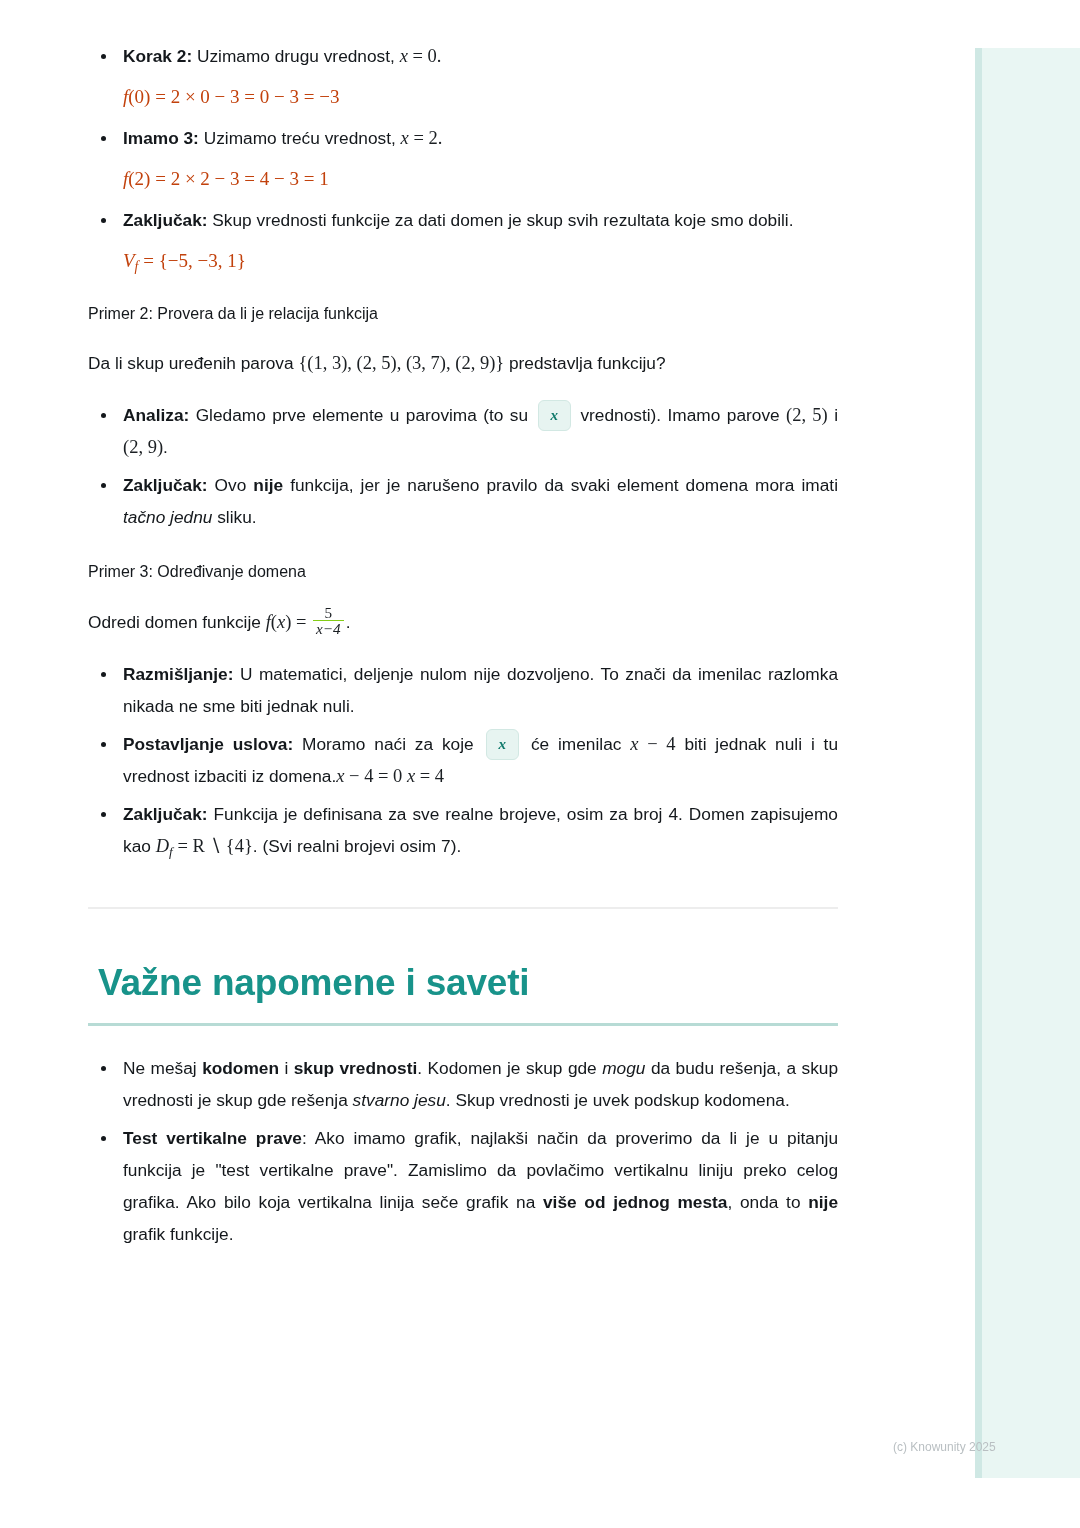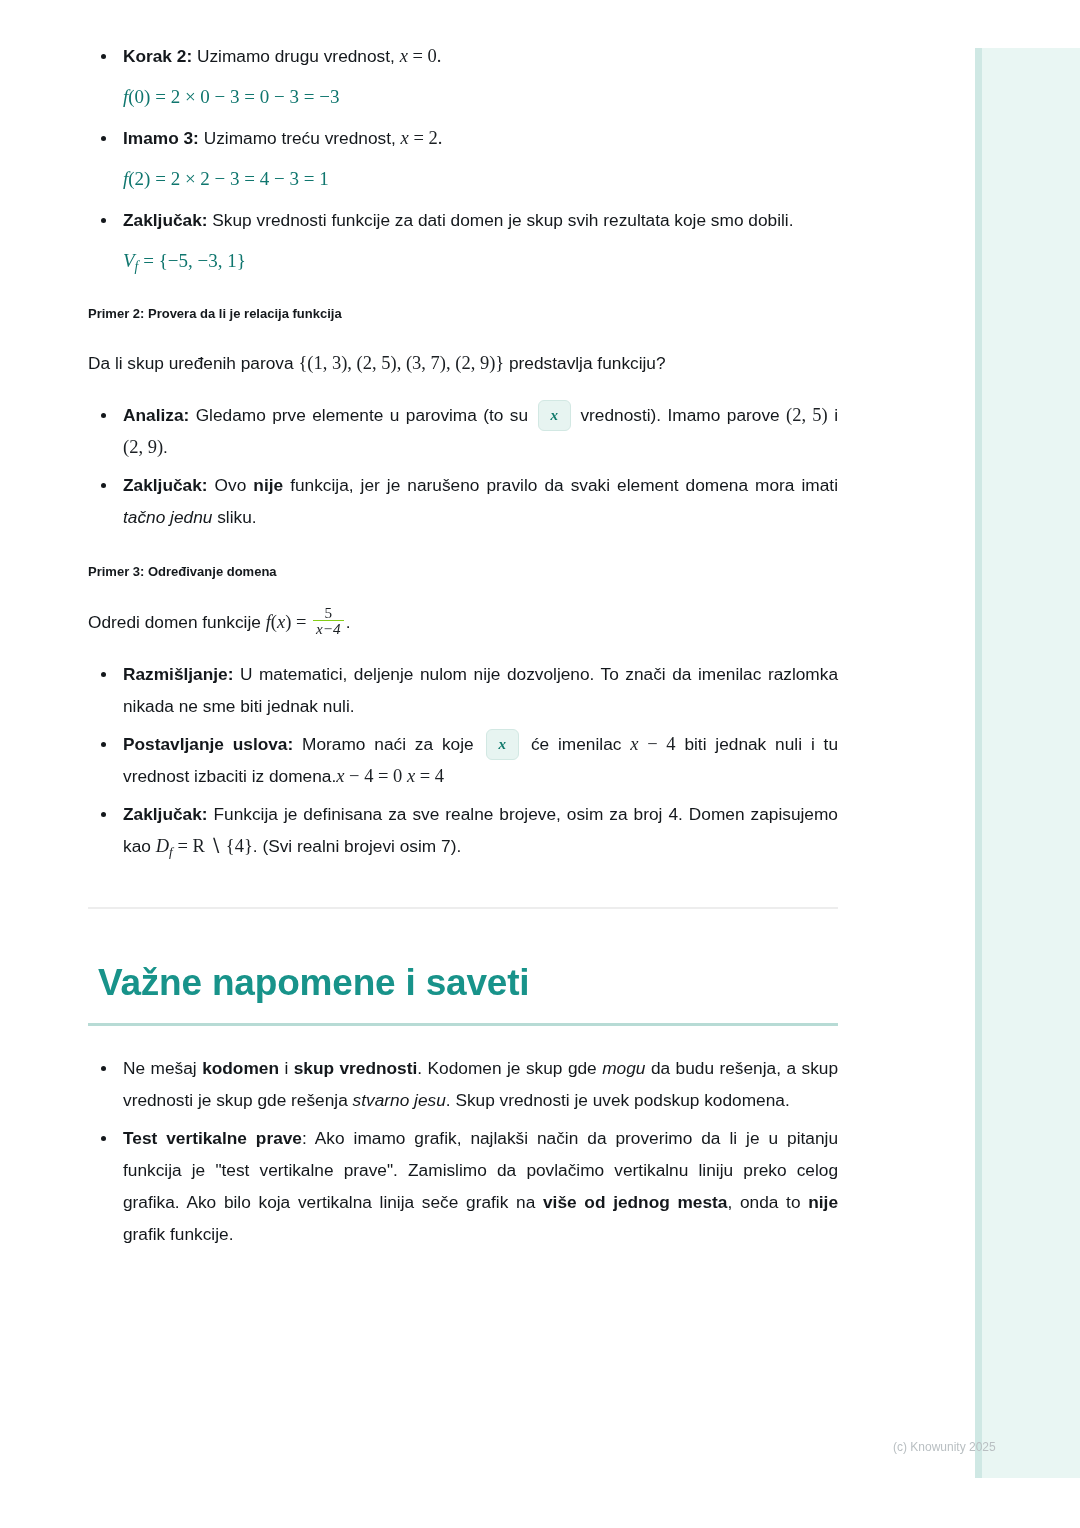--- a/index.html
+++ b/index.html
@@ -86,7 +86,7 @@
     margin: 14px 0 14px 35px;
     font-family: "Liberation Serif", serif;
     font-size: 19px;
-    color: #0f766e;
+    color: #c2410c;
   }
 
   .sub {

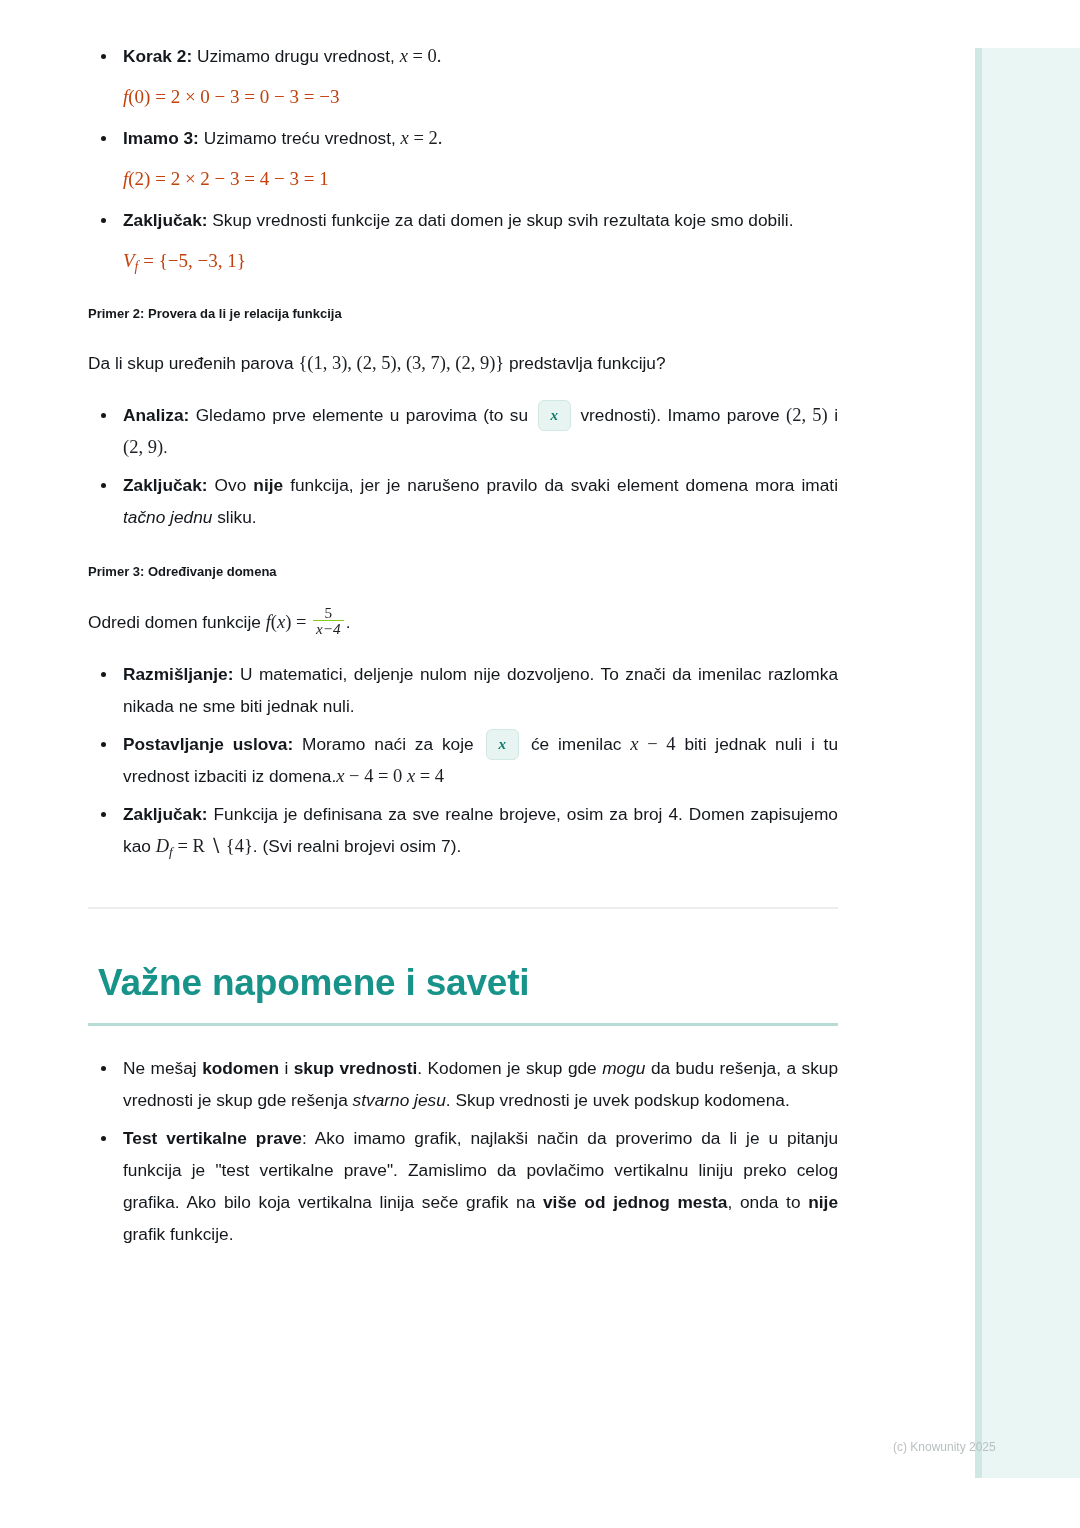--- a/index.html
+++ b/index.html
@@ -111,8 +111,8 @@
   }
 
   h3.example-title {
-    font-size: 13px;
-    font-weight: bold;
+    font-size: 16px;
+    font-weight: normal;
     color: #14181c;
     margin: 26px 0 20px 0;
     line-height: 26px;

